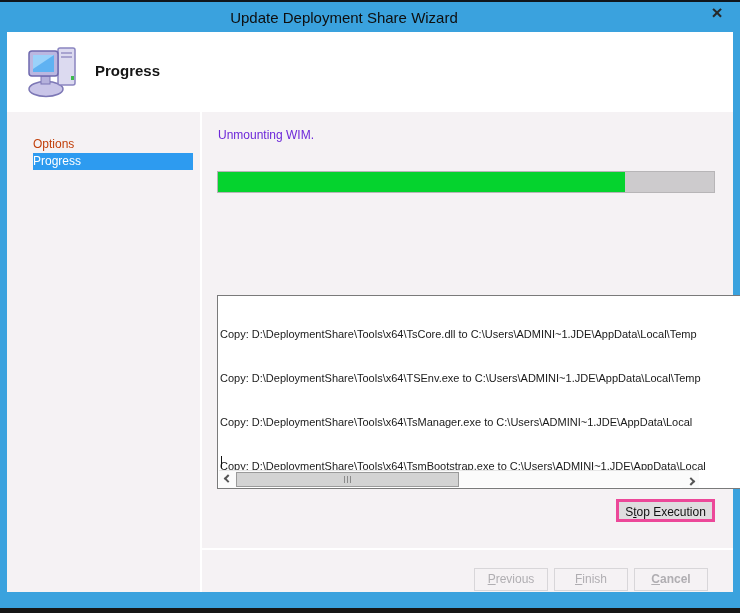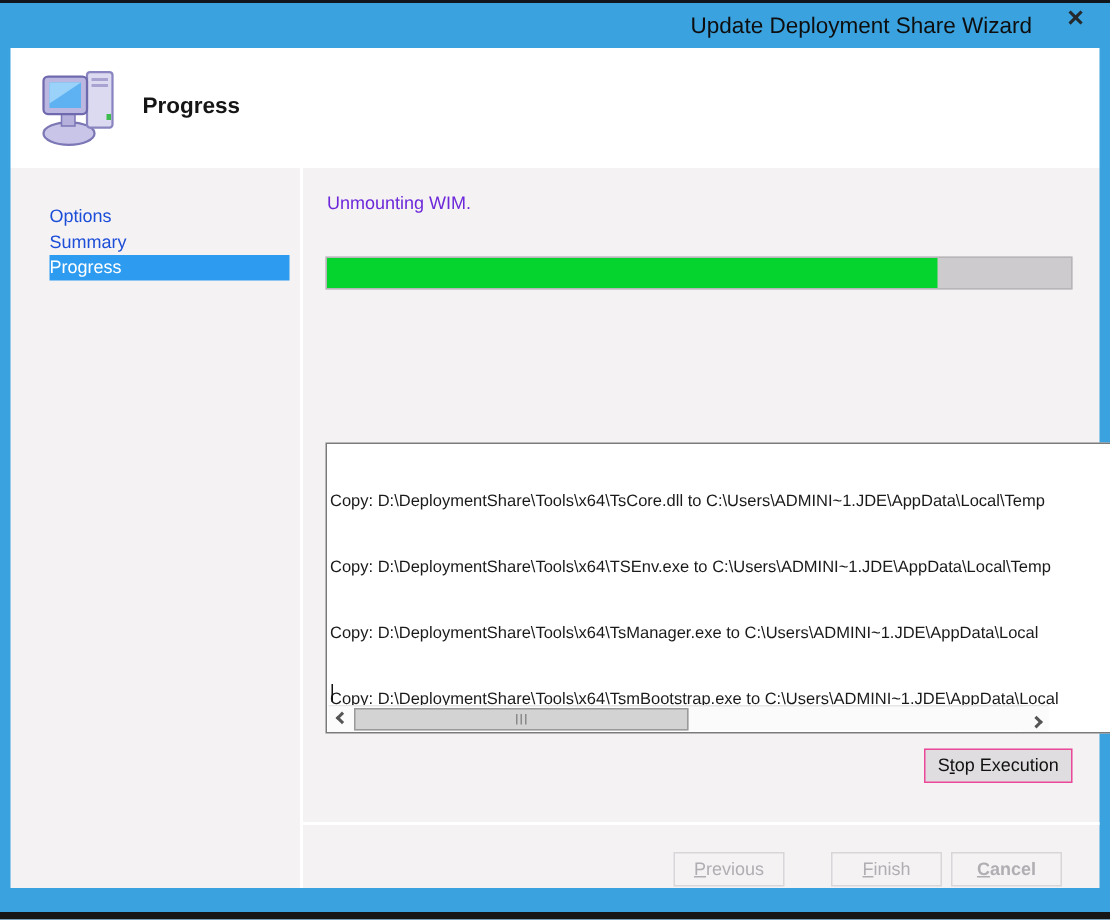--- a/index.html
+++ b/index.html
@@ -13,7 +13,7 @@
   #bottom-edge { position:absolute; left:0; bottom:0; width:740px; height:5px; background:#161616; }
   #titlebar {
     position:absolute; left:0; top:2px; width:688px; height:30px;
-    display:flex; align-items:center; justify-content:flex-end;
+    display:flex; align-items:center; justify-content:center;
     color:#0e0e0e; font-size:15px;
   }
   #close-btn {

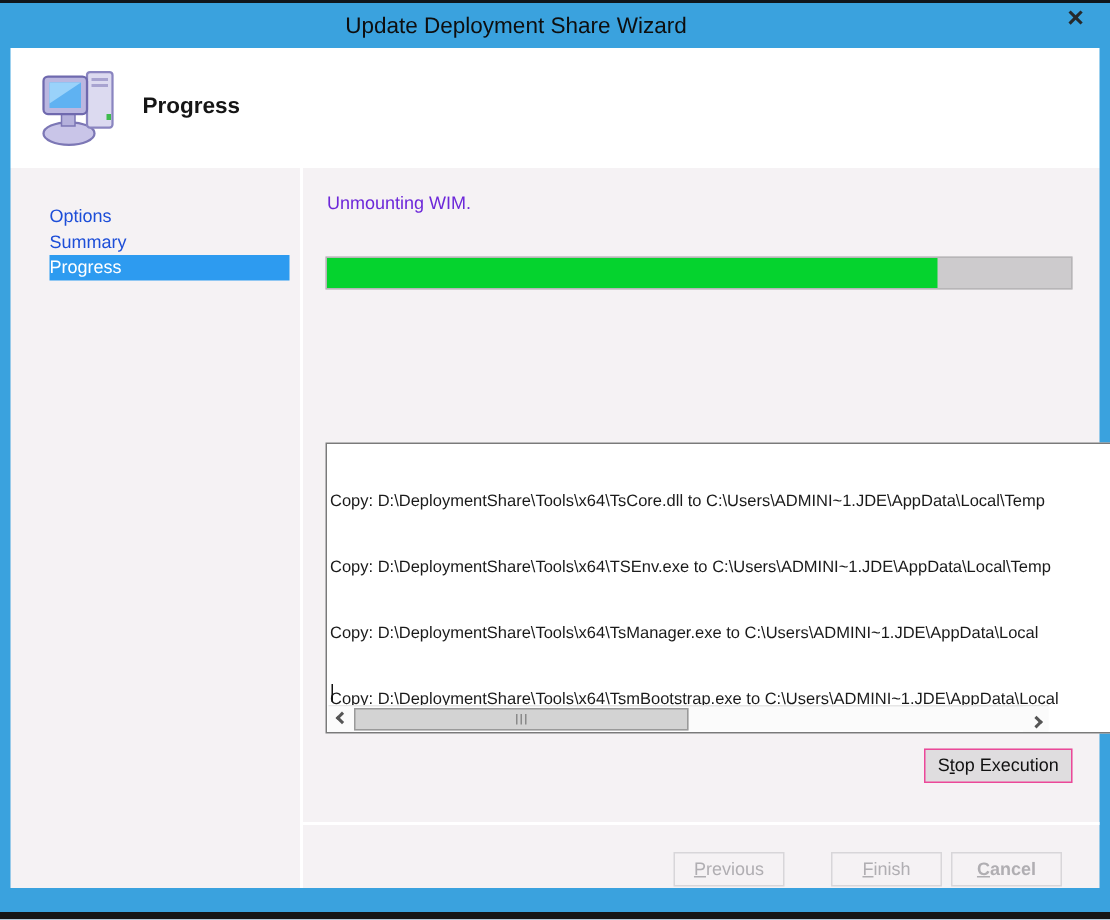--- a/index.html
+++ b/index.html
@@ -35,7 +35,7 @@
   }
   #divider { position:absolute; left:193px; top:0; width:2px; height:480px; background:#ffffff; }
   #sidebar { position:absolute; left:26px; top:24px; width:160px; }
-  .side-item { height:17px; line-height:17px; font-size:12px; color:#1d4ed8; white-space:nowrap; }
+  .side-item { height:17px; line-height:17px; font-size:12px; color:#c2410c; white-space:nowrap; }
   .side-item.active { background:#2D9BF0; color:#ffffff; }
   #status-text { position:absolute; left:211px; top:16px; font-size:12px; color:#6d28d9; }
   #progressbar {

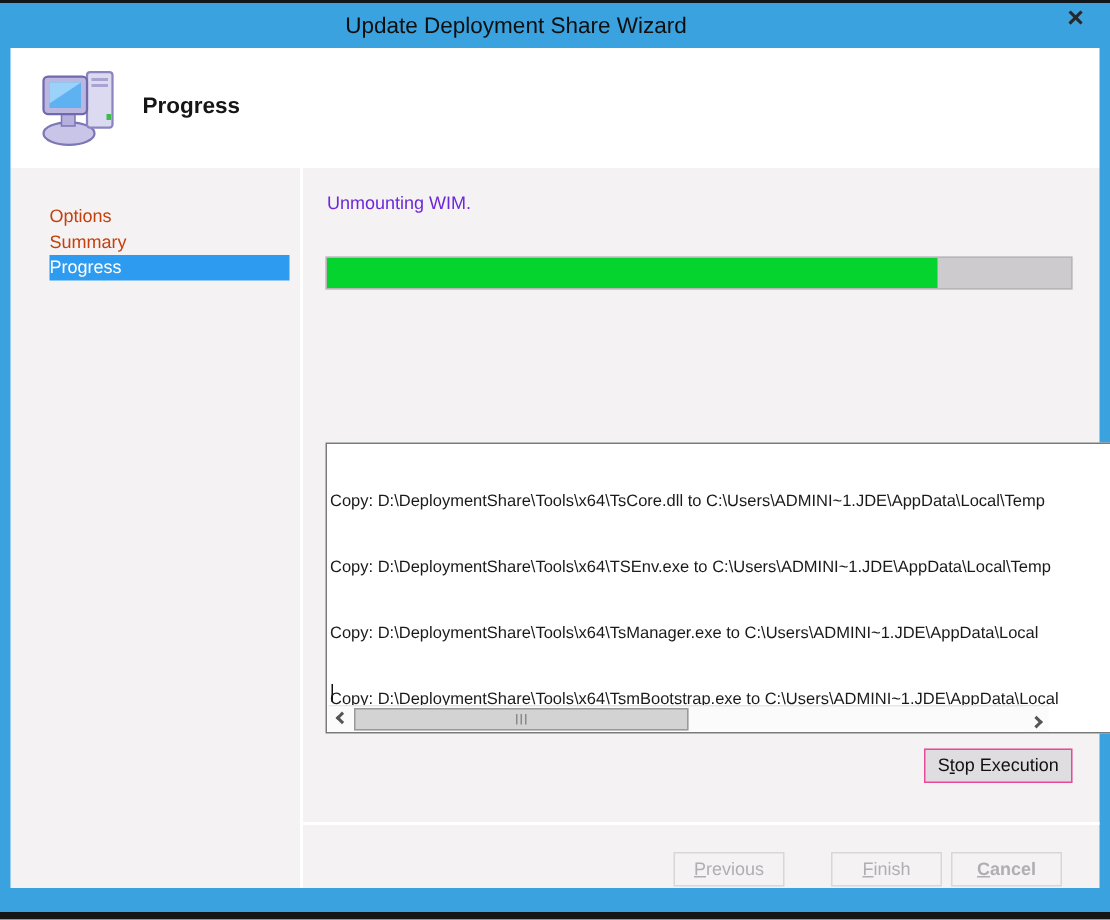--- a/index.html
+++ b/index.html
@@ -132,7 +132,6 @@
 
     <div id="sidebar">
       <div class="side-item">Options</div>
-      <div class="side-item">Summary</div>
       <div class="side-item active">Progress</div>
     </div>
 

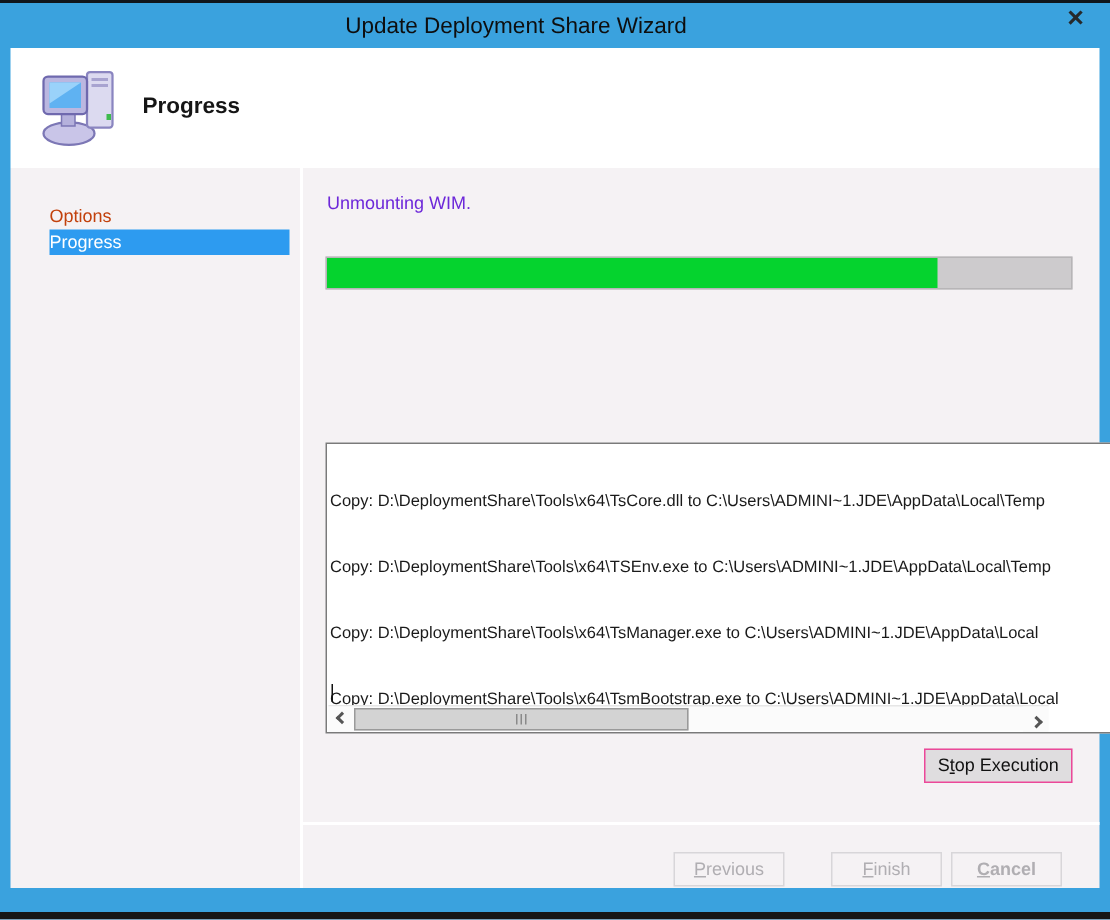--- a/index.html
+++ b/index.html
@@ -85,7 +85,7 @@
   .chev.right { transform:rotate(135deg) translate(1px,-1px); }
   #stop-btn {
     position:absolute; left:609px; top:387px; width:99px; height:23px;
-    background:#DFDDDF; border:1px solid #ec4899;
+    background:#DFDDDF; border:3px solid #ec4899;
     font-size:12px; color:#111; text-align:center; line-height:21px; cursor:default;
   }
   #footer-sep { position:absolute; left:195px; top:436px; width:531px; height:2px; background:#ffffff; }

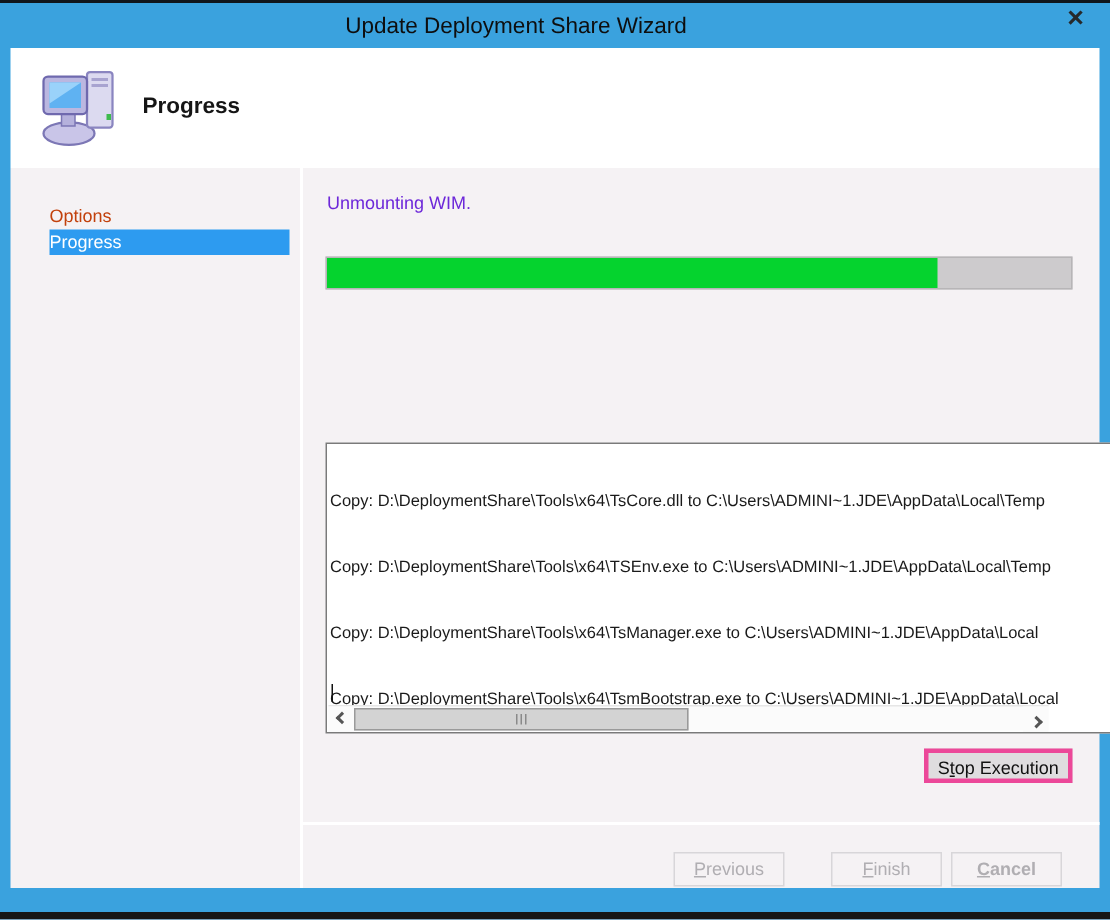--- a/index.html
+++ b/index.html
@@ -94,7 +94,7 @@
     background:transparent; border:1px solid #D8D6D9;
     font-size:12px; color:#B0AEB2; text-align:center; line-height:21px;
   }
-  #previous-btn { left:442px; }
+  #previous-btn { left:467px; }
   #finish-btn   { left:547px;text-align:center; }
   #cancel-btn   { left:627px;font-weight:bold; }
   .key { text-decoration:underline; }

